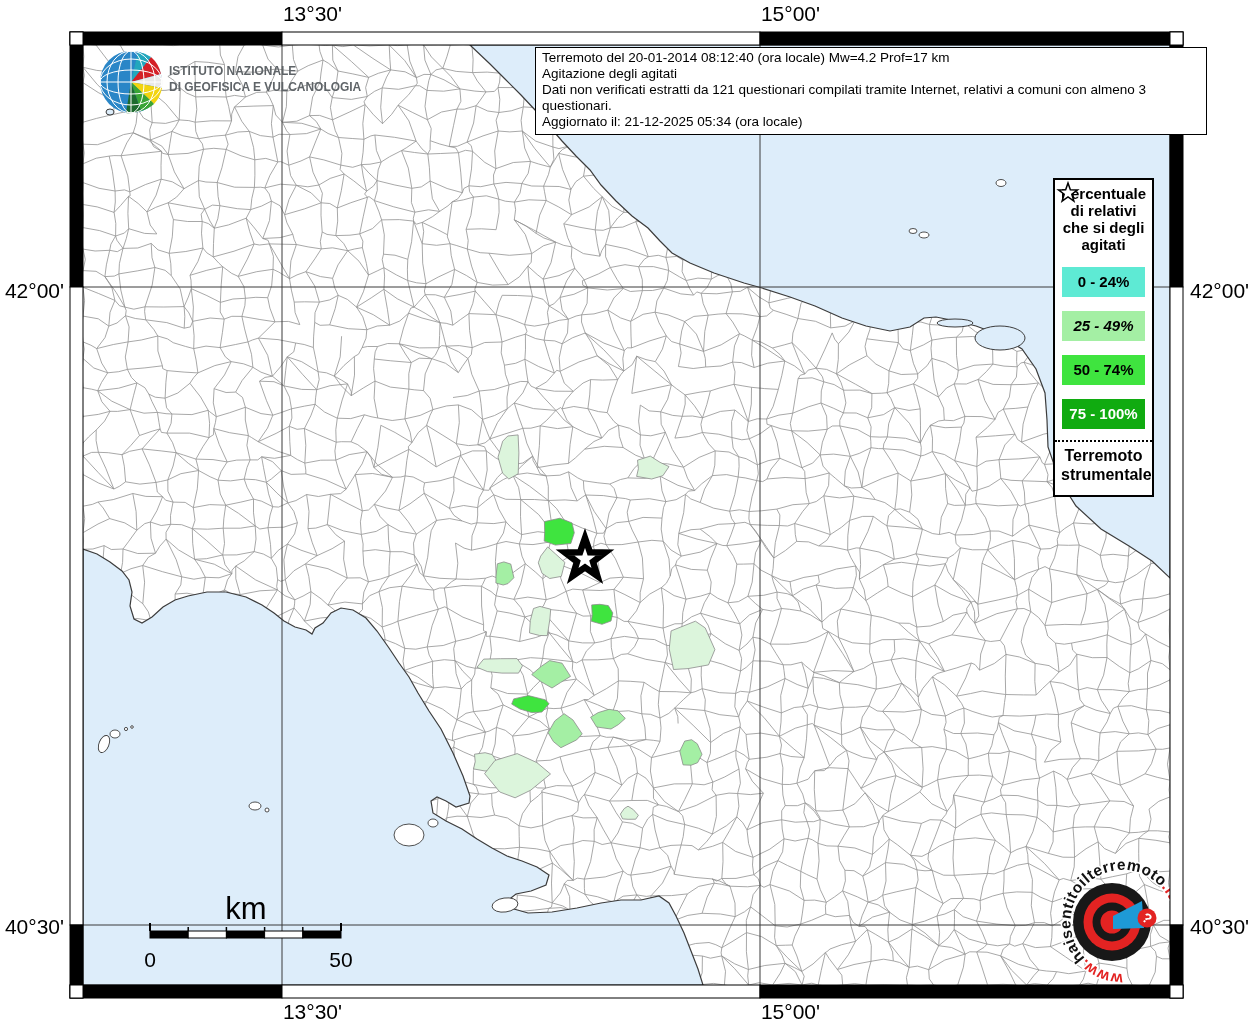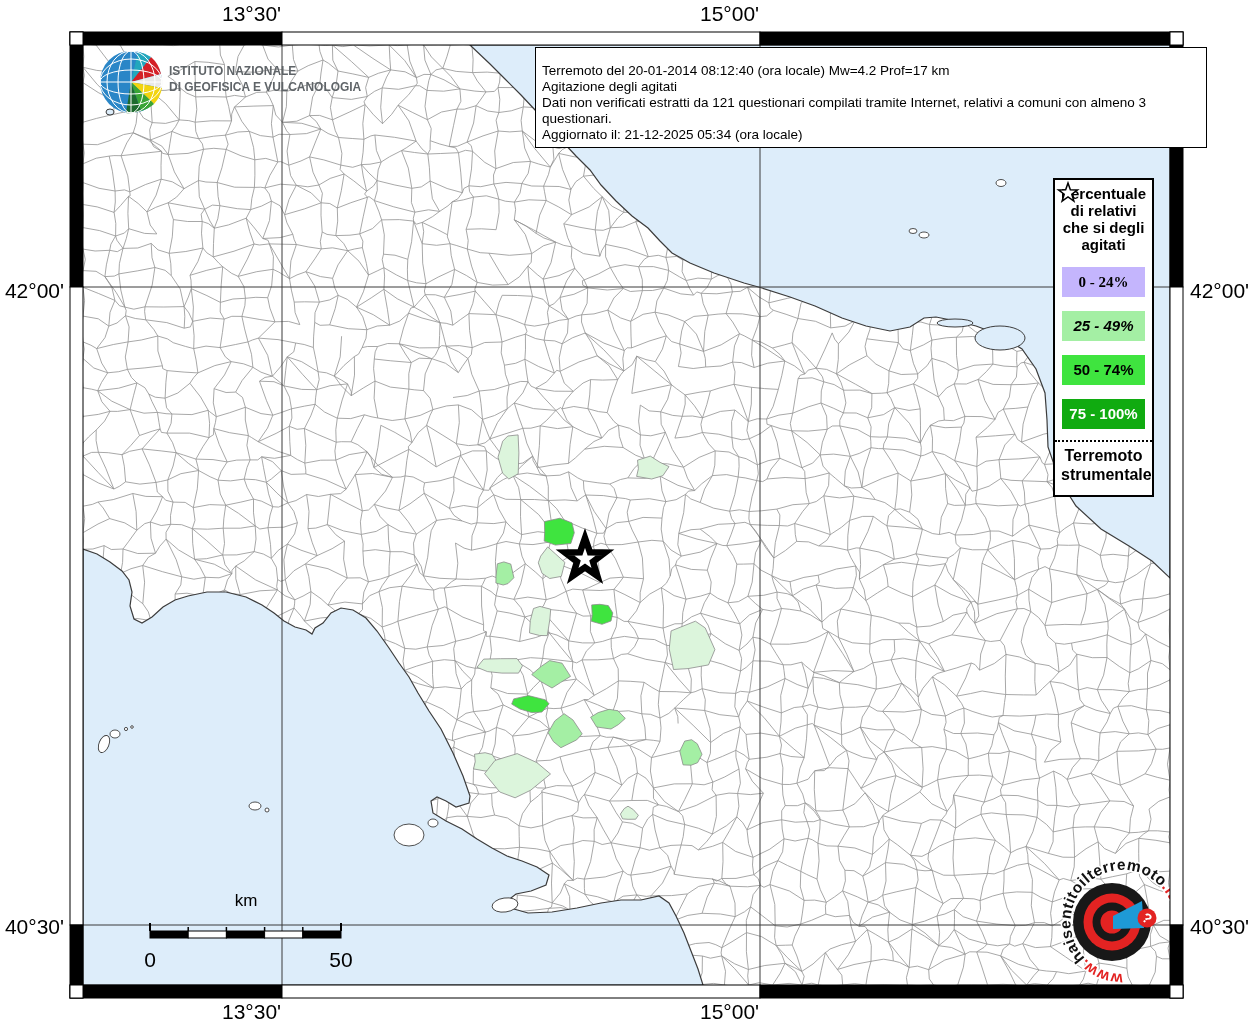--- a/index.html
+++ b/index.html
@@ -9,7 +9,7 @@
 
   
   .coord{position:absolute;font-size:21px;color:#000;white-space:nowrap;}
-  .coord.center{width:120px;text-align:left;}
+  .coord.center{width:120px;text-align:right;}
   .coord.rightalign{width:64px;text-align:right;}
 
   

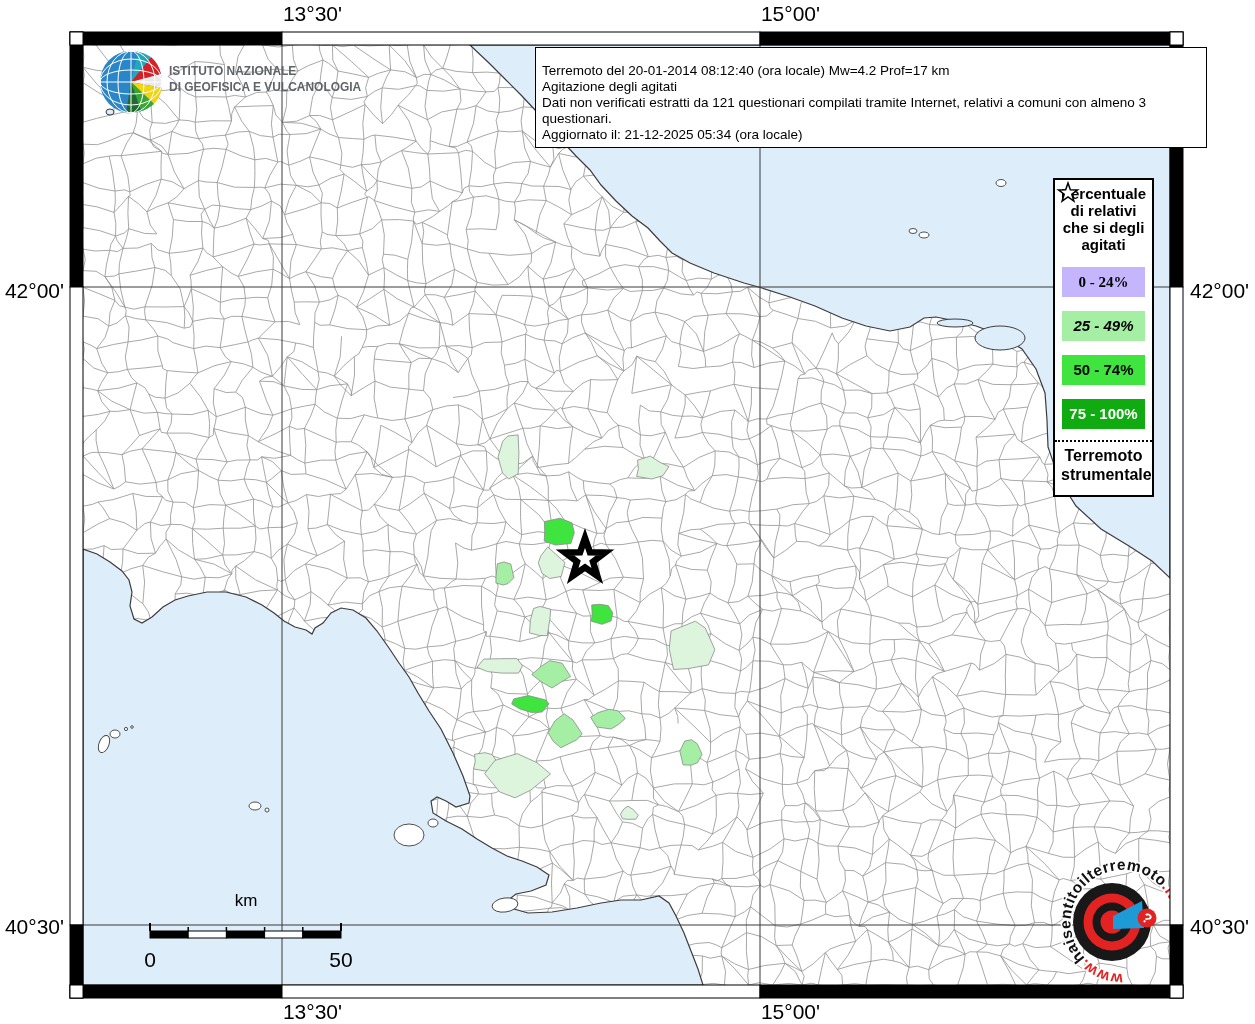--- a/index.html
+++ b/index.html
@@ -15,7 +15,7 @@
   
   .title-box{
     position:absolute;left:535px;top:47px;width:672px;box-sizing:border-box;
-    background:#fff;border:1.5px solid #000;padding:15px 6px 4px 6px;
+    background:#fff;border:1.5px solid #000;padding:2px 6px 4px 6px;
     font-size:13.5px;line-height:15.9px;color:#000;
   }
 

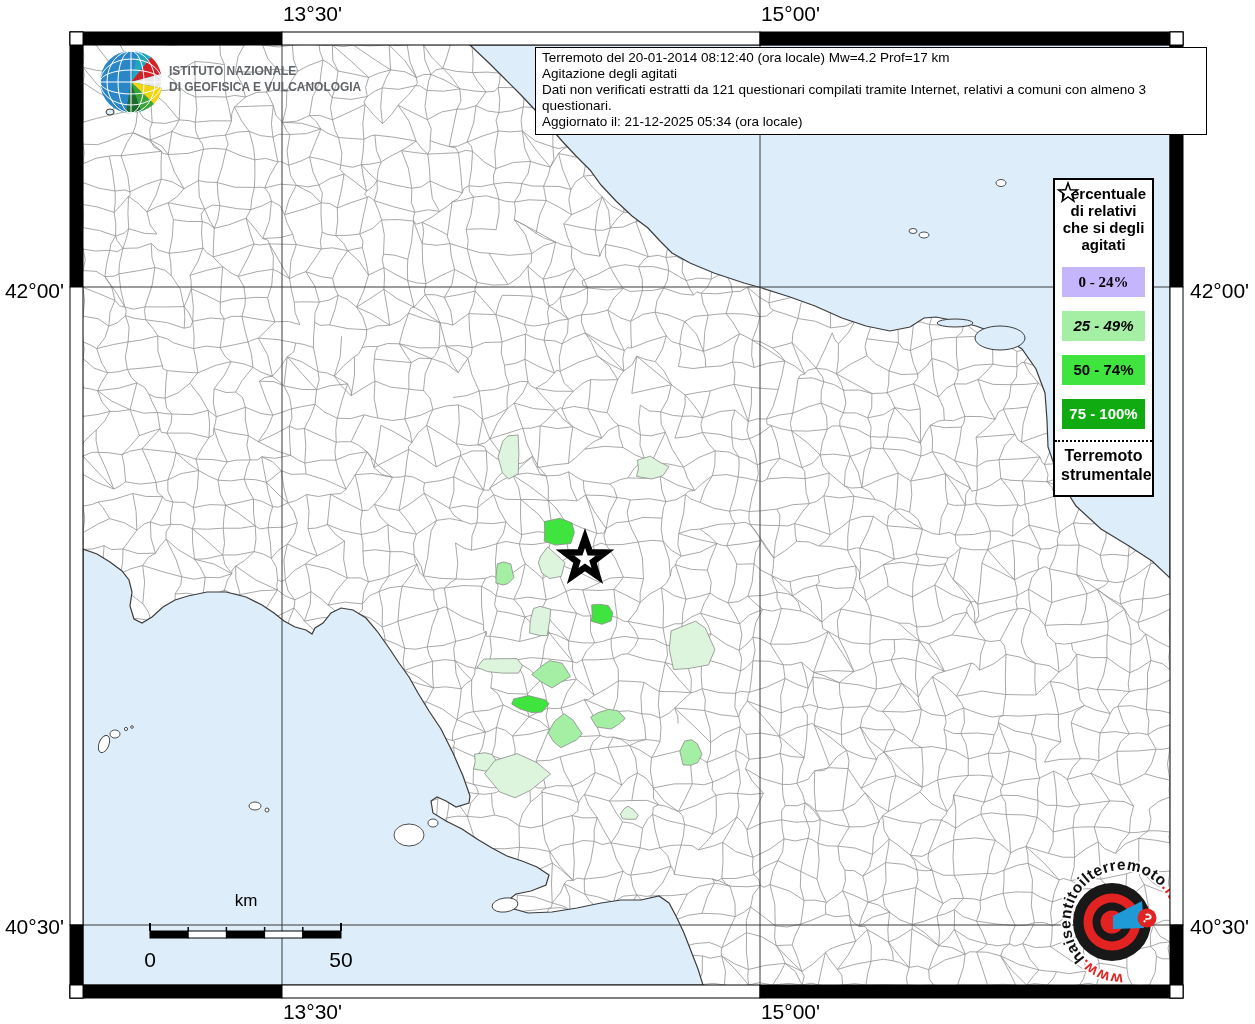--- a/index.html
+++ b/index.html
@@ -222,7 +222,7 @@
     <div class="ltitle">di relativi</div>
     <div class="ltitle">che si degli</div>
     <div class="ltitle">agitati</div>
-    <div class="swatch" style="background: #c4b5fd; color: rgb(0, 0, 0); font-family: Liberation Serif, serif;">0 - 24%</div>
+    <div class="swatch" style="background: #5eead4; color: rgb(0, 0, 0);">0 - 24%</div>
     <div class="swatch" style="background: rgb(164, 239, 164); color: rgb(0, 0, 0); font-style: italic;">25 - 49%</div>
     <div class="swatch" style="background: rgb(63, 228, 63); color: rgb(0, 0, 0);">50 - 74%</div>
     <div class="swatch" style="background: rgb(16, 171, 16); color: rgb(255, 255, 255);">75 - 100%</div>

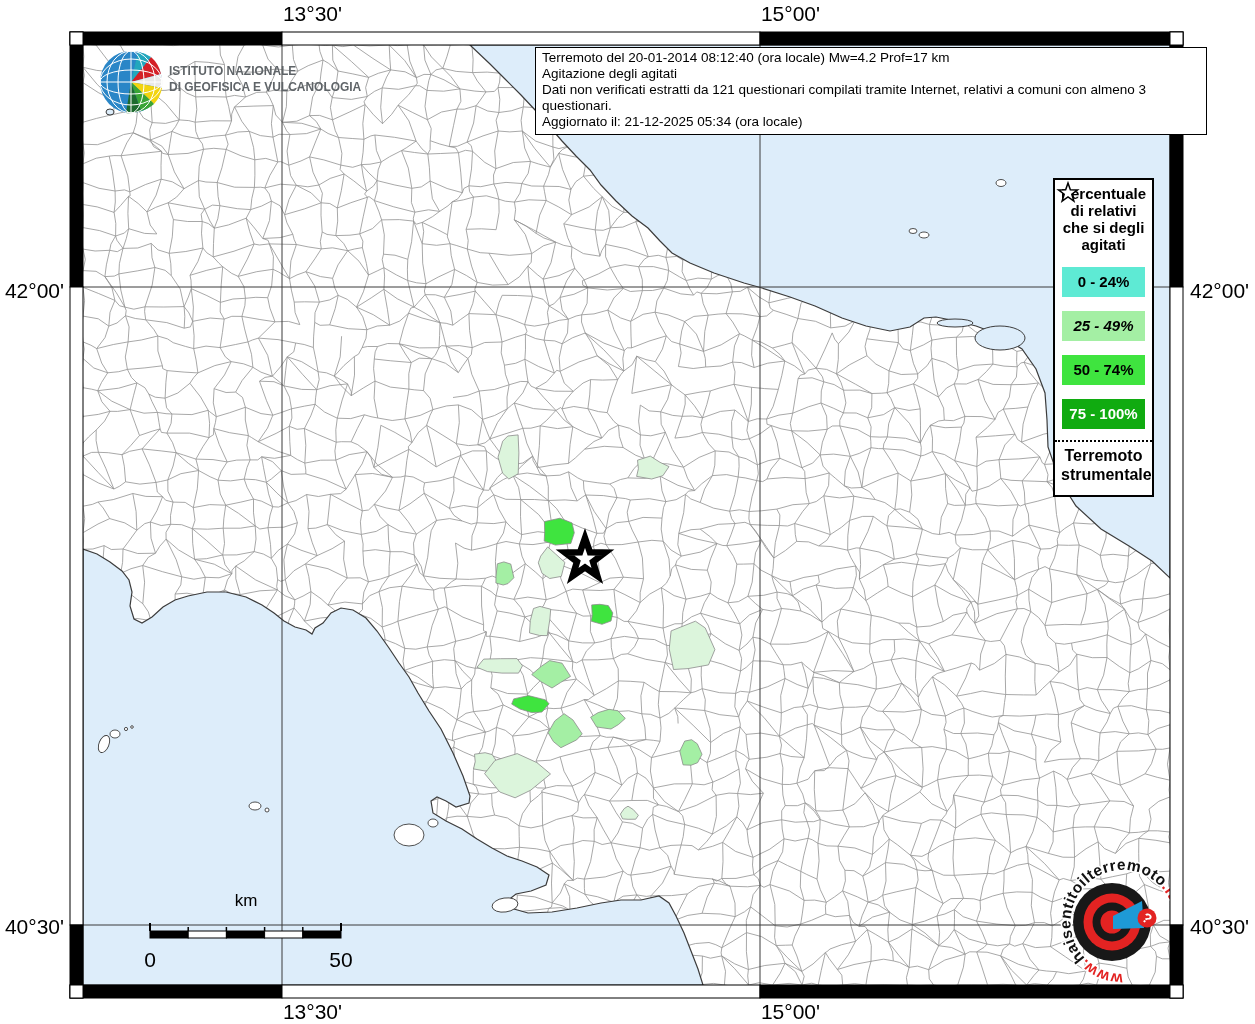--- a/index.html
+++ b/index.html
@@ -33,7 +33,7 @@
 
   
   .scalelabel{position:absolute;font-size:21px;color:#000;text-align:center;}
-  .kmlabel{position:absolute;font-size:17px;color:#000;text-align:center;}
+  .kmlabel{position:absolute;font-size:31px;color:#000;text-align:center;}
 
   
   .ingv-text{position:absolute;left:169px;top:63px;color:#5f6468;font-weight:bold;

